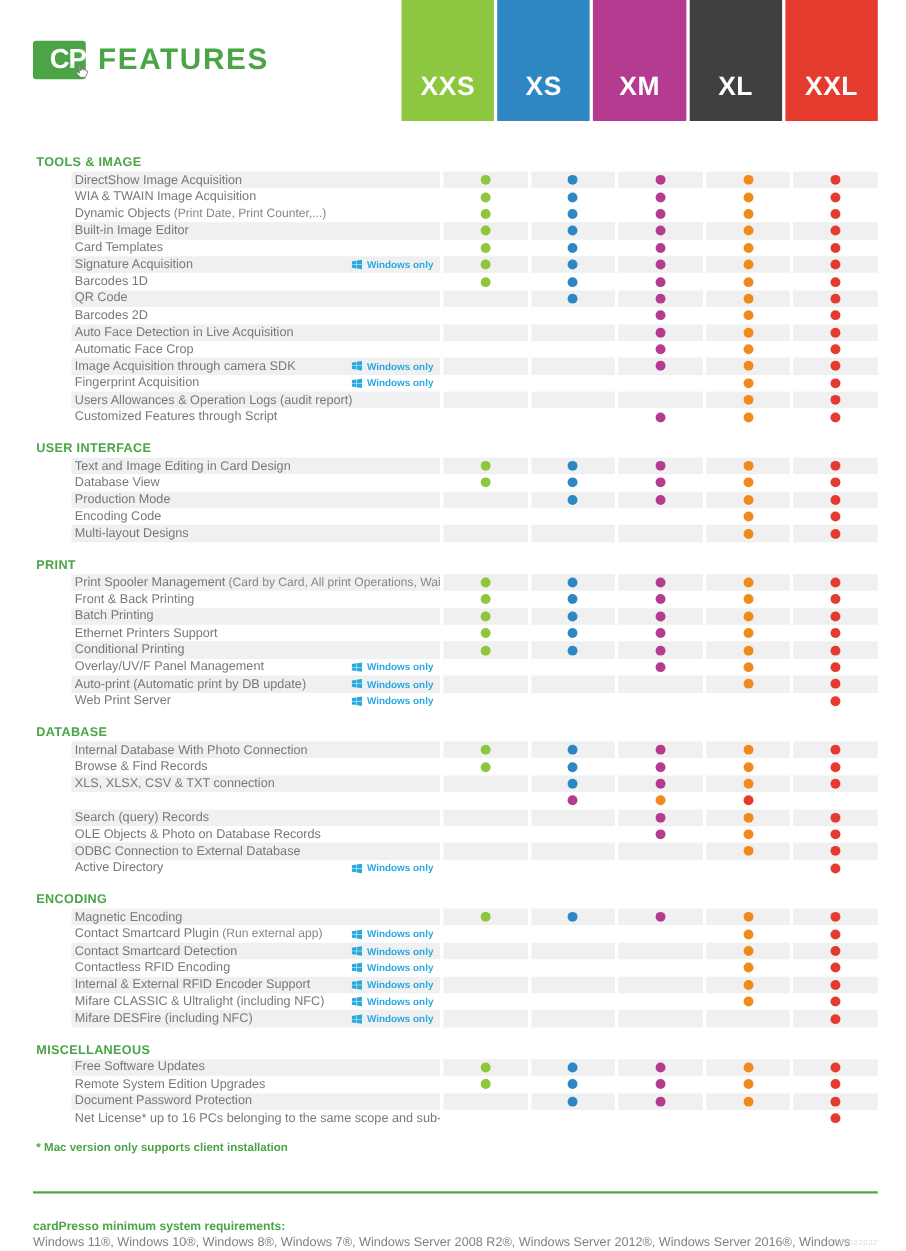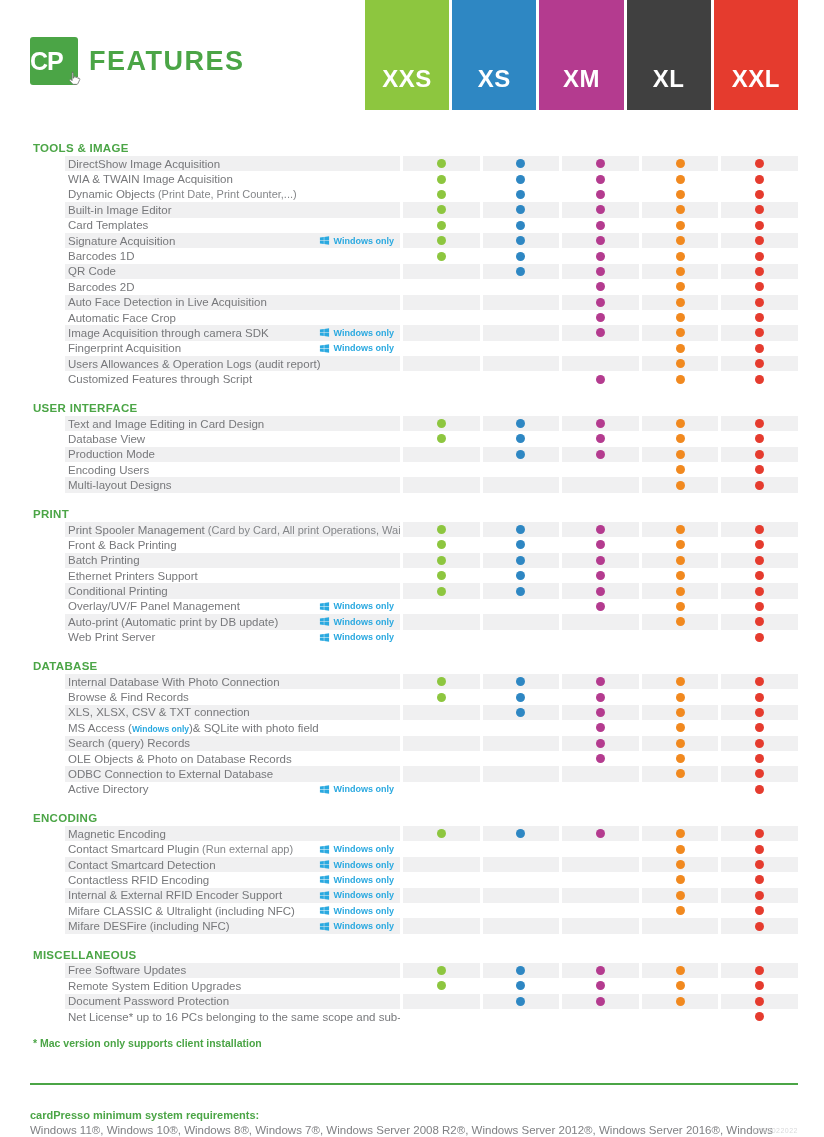--- a/index.html
+++ b/index.html
@@ -40,7 +40,7 @@
   }
   .logo {
     position: relative;
-    width: 48px; height: 48px;
+    width: 48px; height: 35px;
     background: #4ba546;
     border-radius: 3px;
     color: #fff;
@@ -49,7 +49,7 @@
     letter-spacing: -1px;
     display: flex;
     align-items: center;
-    justify-content: flex-start;
+    justify-content: flex-end;
   }
   .logo .cursor { position: absolute; right: -3px; bottom: -7px; }
   .page-title {

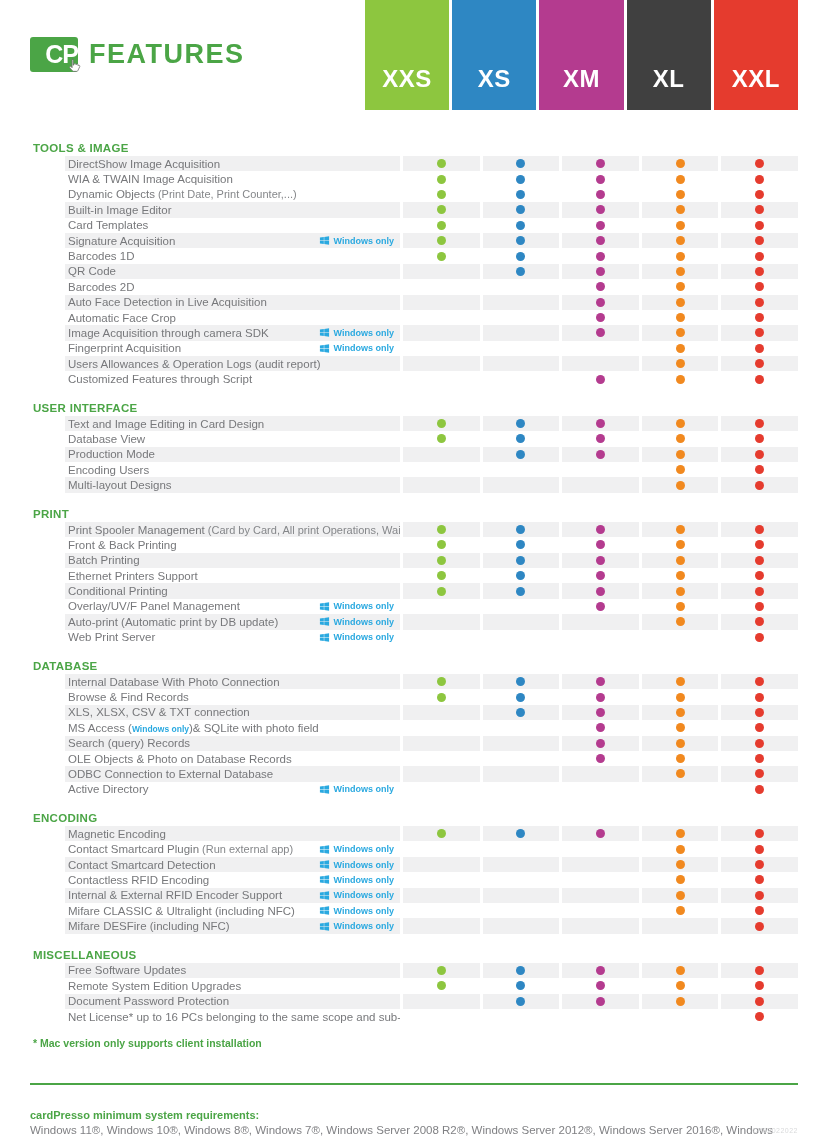--- a/index.html
+++ b/index.html
@@ -523,7 +523,7 @@
           </div>
           <div class="row">
             <div class="cell label">
-              <span class="lbl">Encoding Users</span>
+              <span class="lbl">Encoding Code</span>
             </div>
             <div class="cell dotcell"></div>
             <div class="cell dotcell"></div>

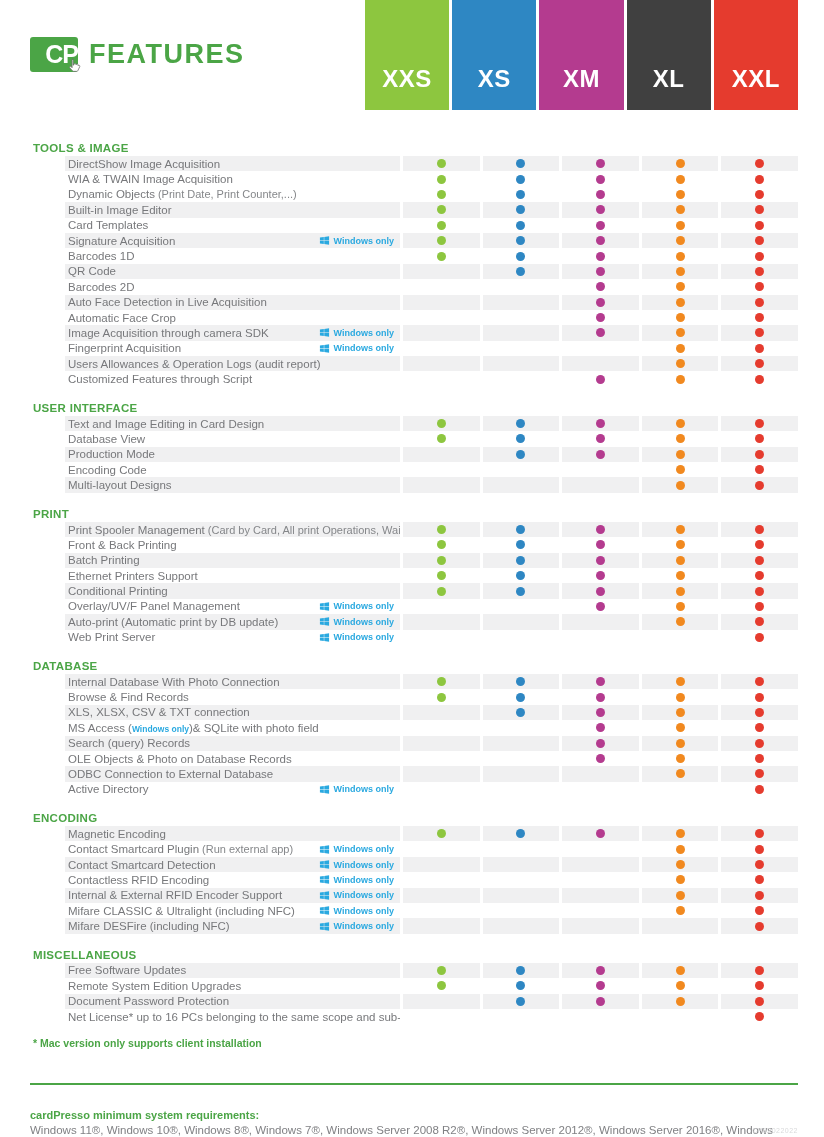--- a/index.html
+++ b/index.html
@@ -775,9 +775,6 @@
             </div>
           </div>
           <div class="row">
-            <div class="cell label">
-              <span class="lbl">MS Access (<span class="inline-win">Windows only</span>)&amp; SQLite with photo field</span>
-            </div>
             <div class="cell dotcell"></div>
             <div class="cell dotcell"></div>
             <div class="cell dotcell">

